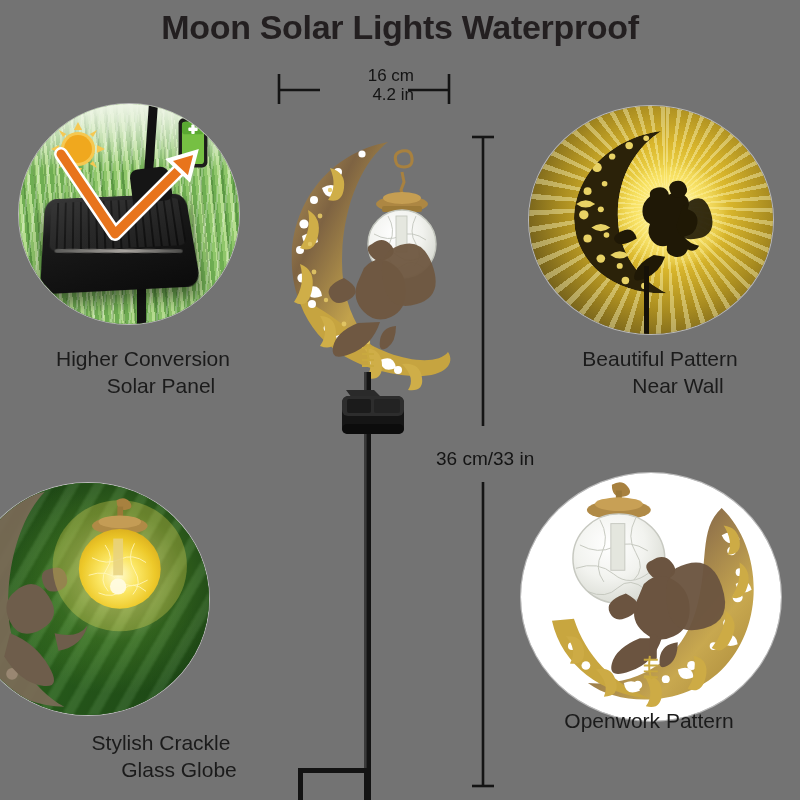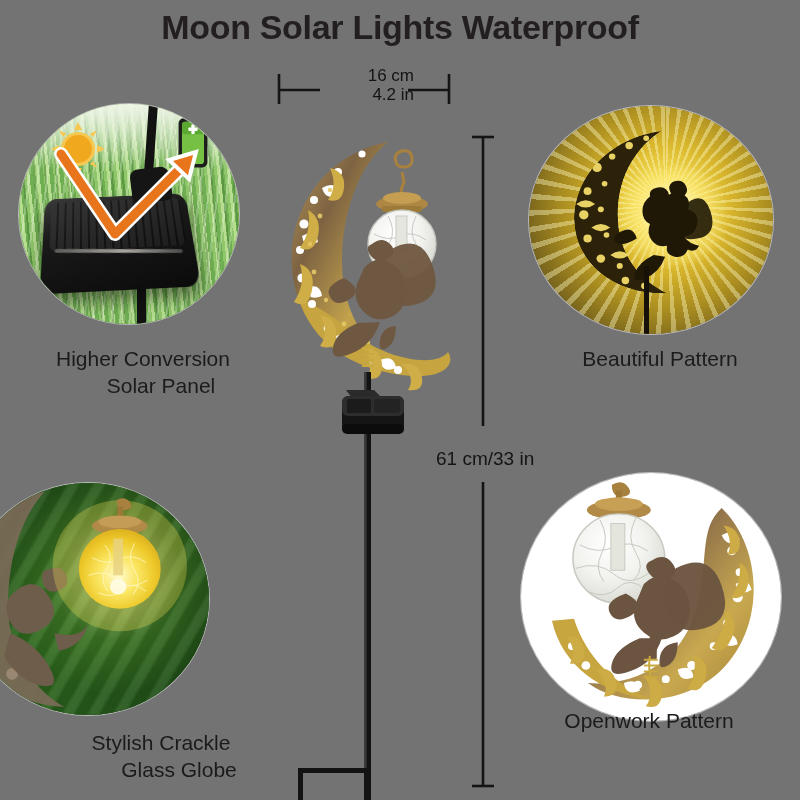--- a/index.html
+++ b/index.html
@@ -321,6 +321,7 @@
 
   <div class="caption" id="cap-tr">
     <span>Beautiful Pattern</span>
+    <span class="l2">Near Wall</span>
   </div>
 
   <div class="circle" id="circ-bl">

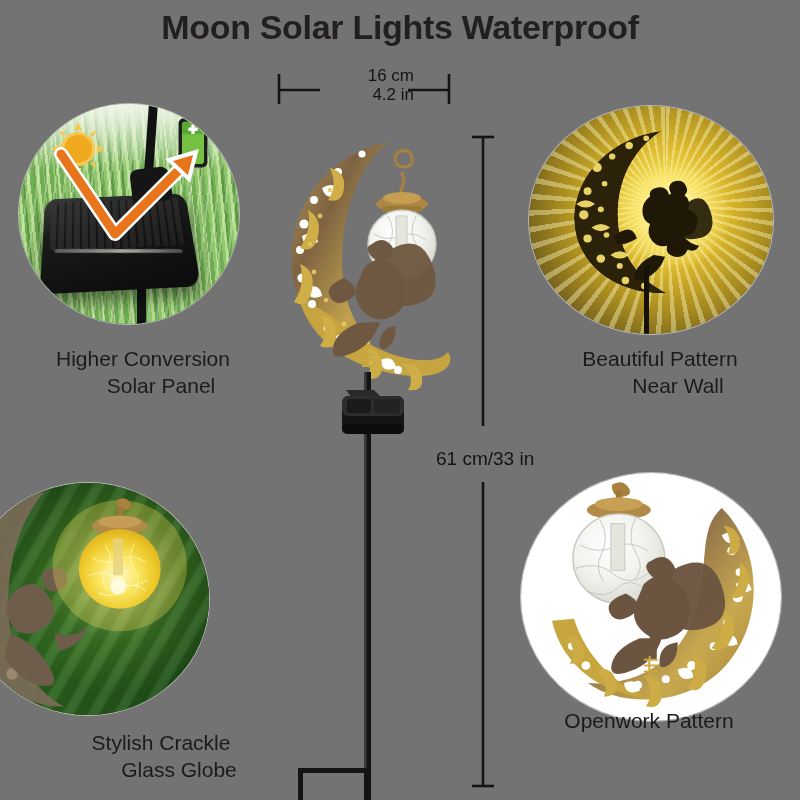--- a/index.html
+++ b/index.html
@@ -608,7 +608,7 @@
       </g>
     </svg>
   </div>
-  <div class="dim-v-label">61 cm/33 in</div>
+  <div class="dim-v-label">36 cm/33 in</div>
 
 </div>
 

